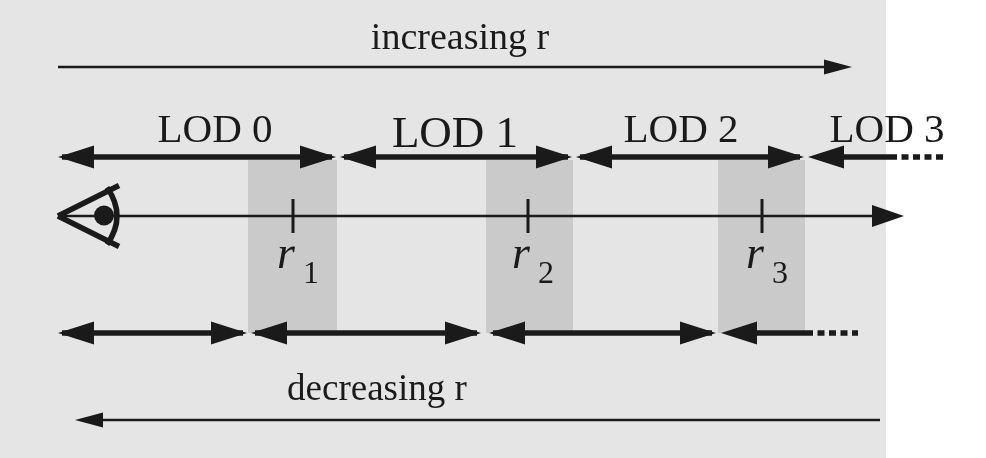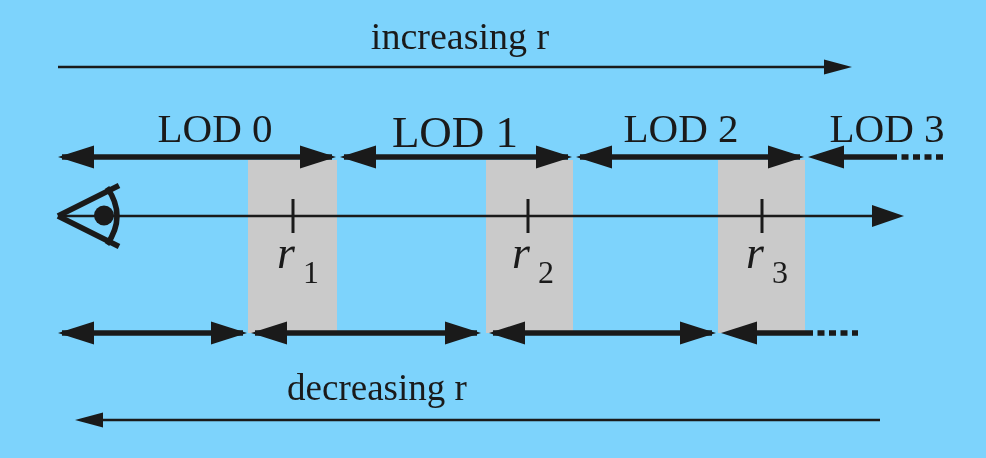--- a/index.html
+++ b/index.html
@@ -5,8 +5,8 @@
   html, body { margin: 0; padding: 0; background: #ffffff; }
   .stage {
     position: relative;
-    width: 986px; height: 458px;
-    background: #7dd3fc;
+    width: 886px; height: 458px;
+    background: #e5e5e5;
     font-family: "Liberation Serif", "DejaVu Serif", serif;
   }
   svg { display: block; }

